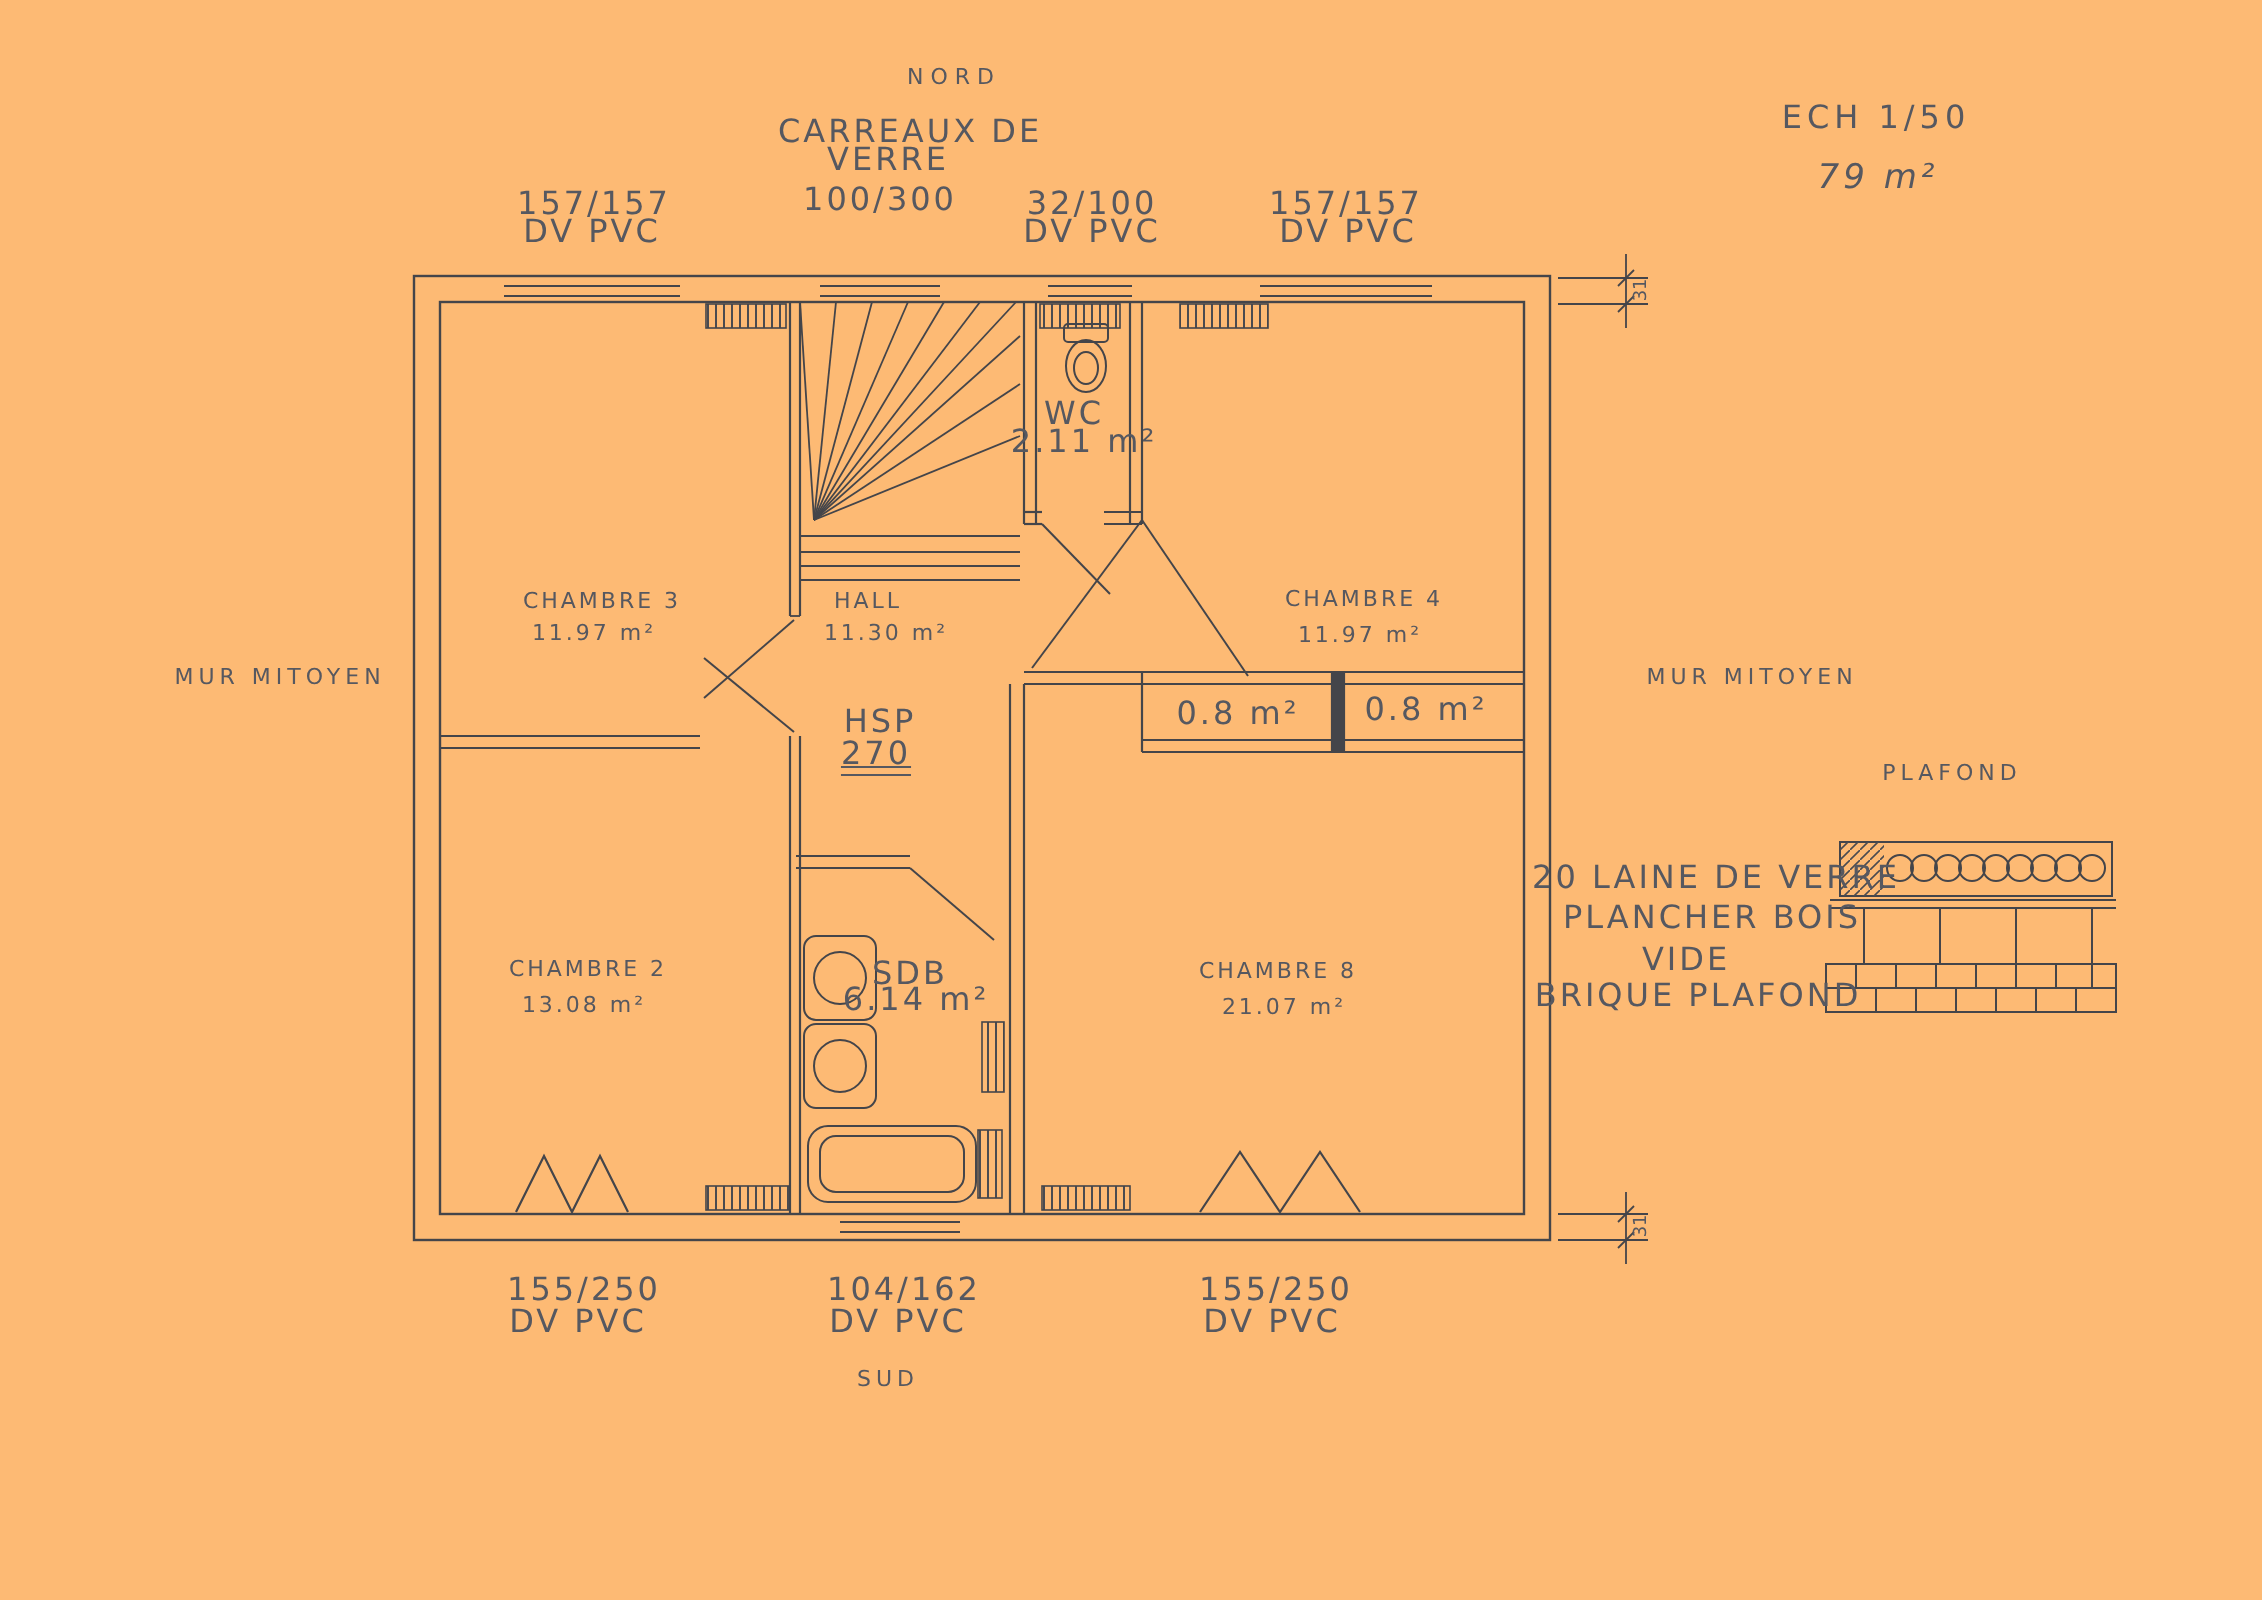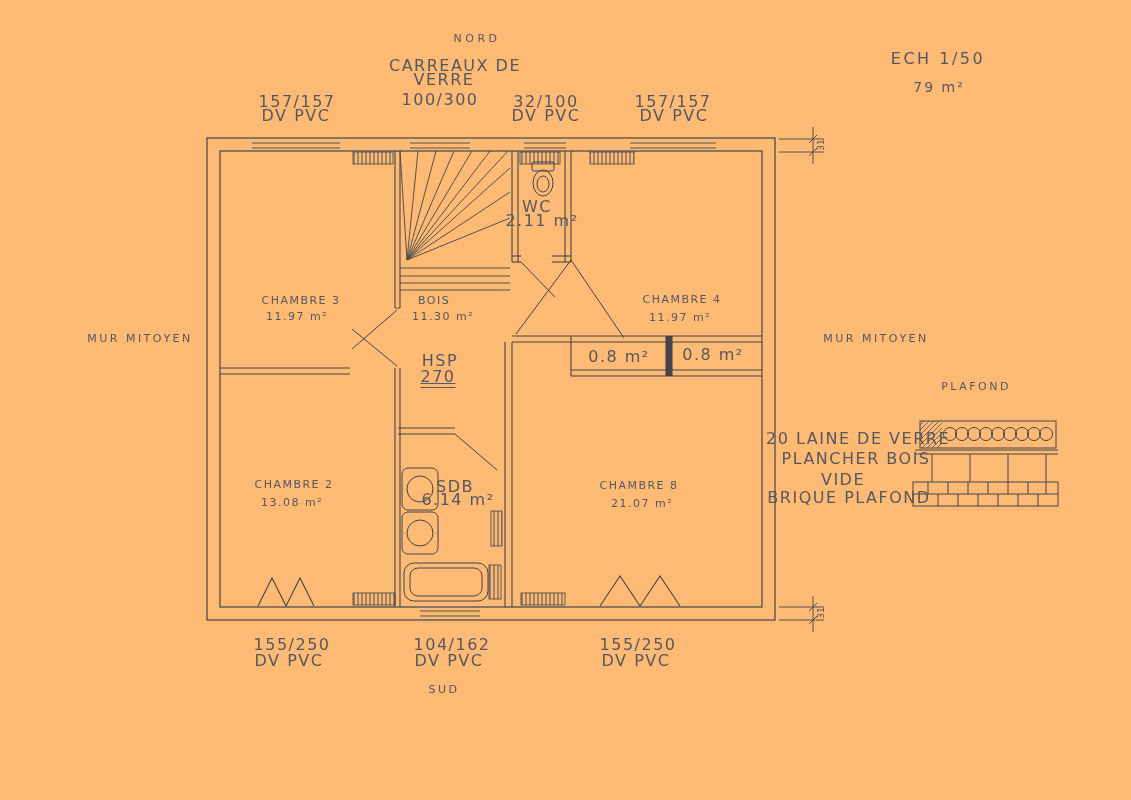--- a/index.html
+++ b/index.html
@@ -9,7 +9,7 @@
   .hand{position:absolute;color:#565860;font-size:11px;letter-spacing:1.5px;white-space:nowrap;
         transform:translateX(-50%);line-height:1.1;}
   .sm{font-size:16px;}
-  .lg{font-size:14px;letter-spacing:2px;}
+  .lg{font-size:17px;letter-spacing:2px;font-style:italic;}
   .sp2{letter-spacing:2.5px;}
   .sp3{letter-spacing:3.5px;}
   .underline{border-bottom:1.2px solid #565860;padding-bottom:1px;text-decoration:underline;}

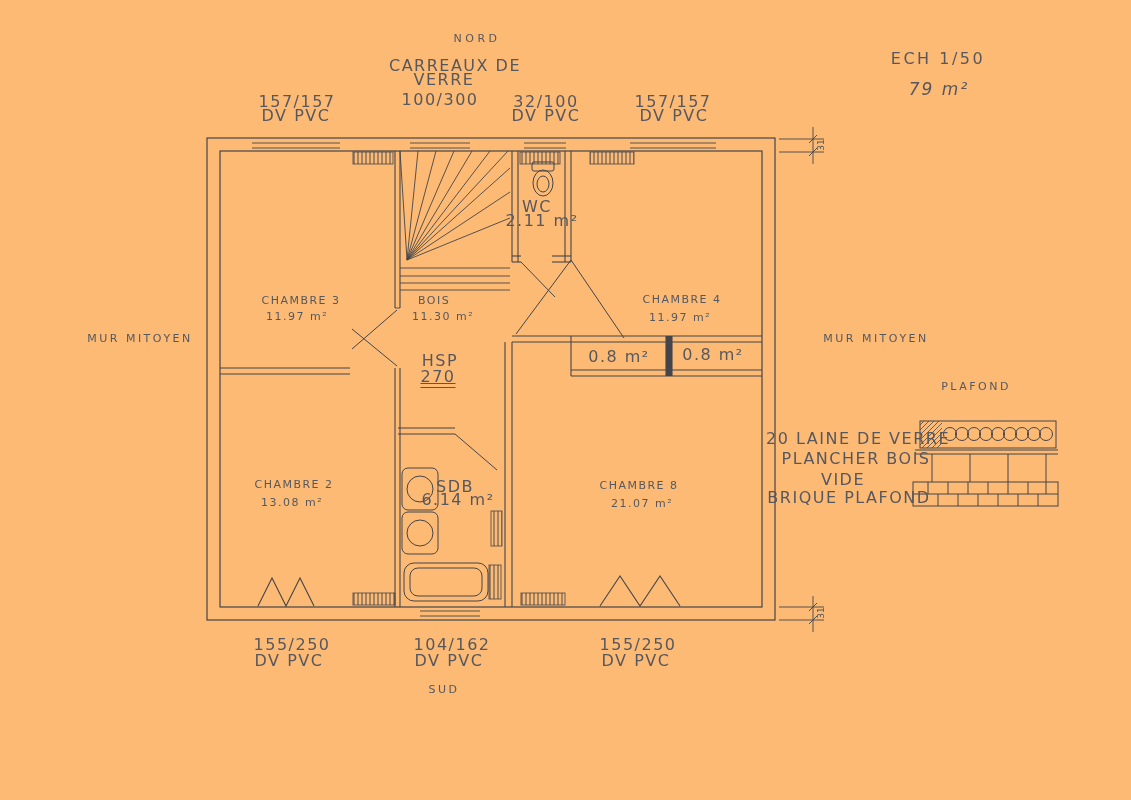--- a/index.html
+++ b/index.html
@@ -215,7 +215,7 @@
   <div class="hand" style="left:301px;top:295px">CHAMBRE 3</div>
   <div class="hand" style="left:297px;top:311px">11.97 m²</div>
 
-  <div class="hand" style="left:434px;top:295px">BOIS</div>
+  <div class="hand" style="left:434px;top:295px">HALL</div>
   <div class="hand" style="left:443px;top:311px">11.30 m²</div>
 
   <div class="hand sm" style="left:537px;top:198px">WC</div>

